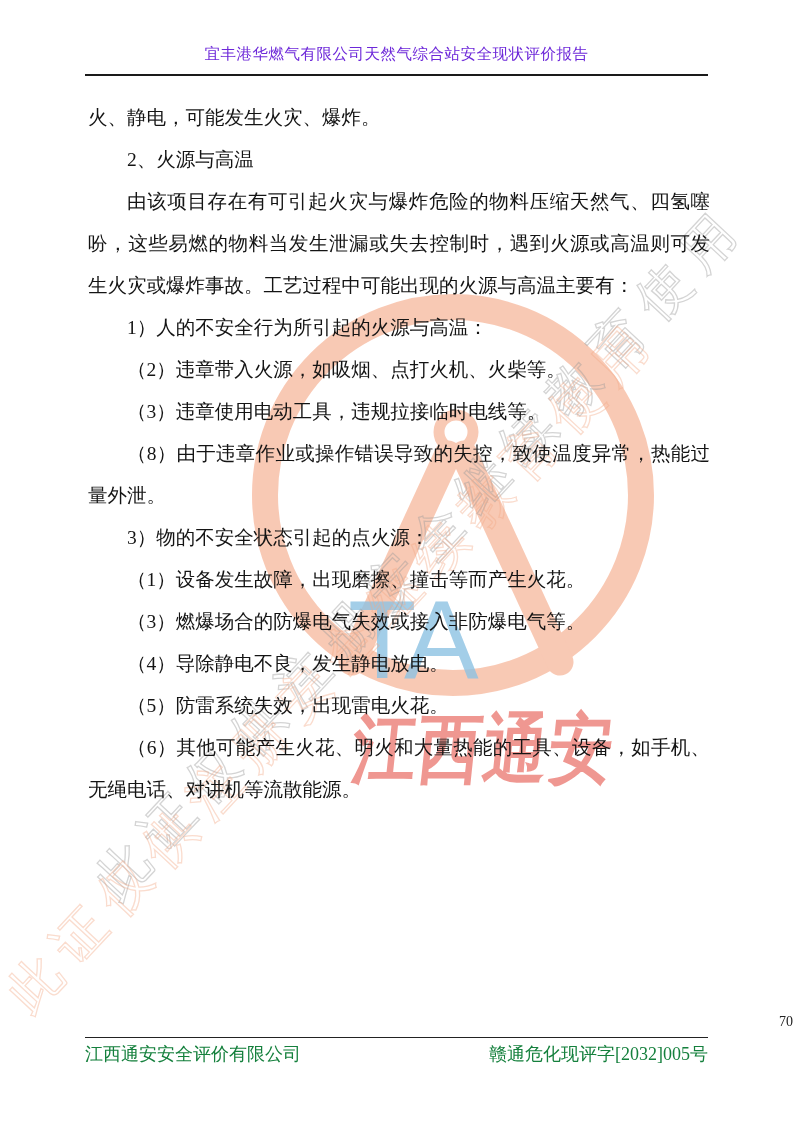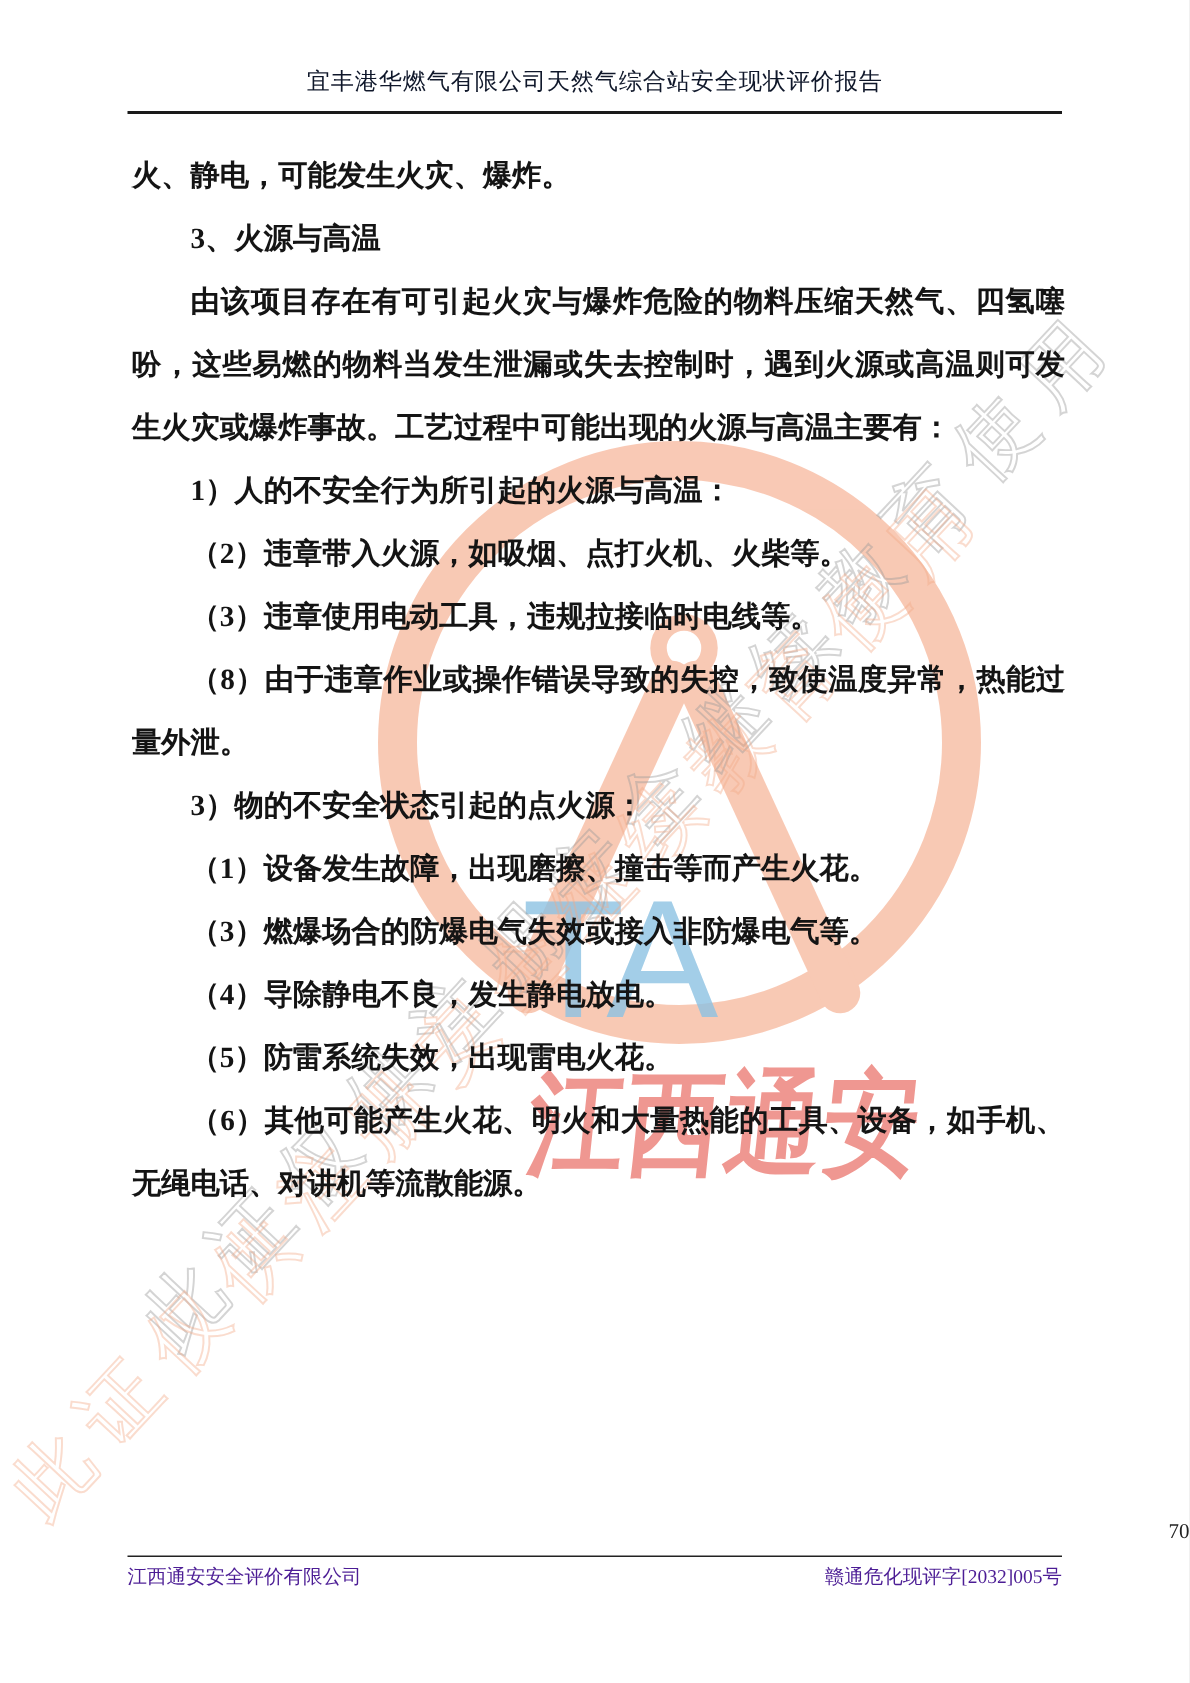--- a/index.html
+++ b/index.html
@@ -17,7 +17,7 @@
     text-align:center;
     font-size:15.5px;
     letter-spacing:0.5px;
-    color:#0f172a;
+    color:#6d28d9;
     padding-bottom:9px;
     border-bottom:2px solid #1a1a1a;
     font-family:Liberation Serif, serif;

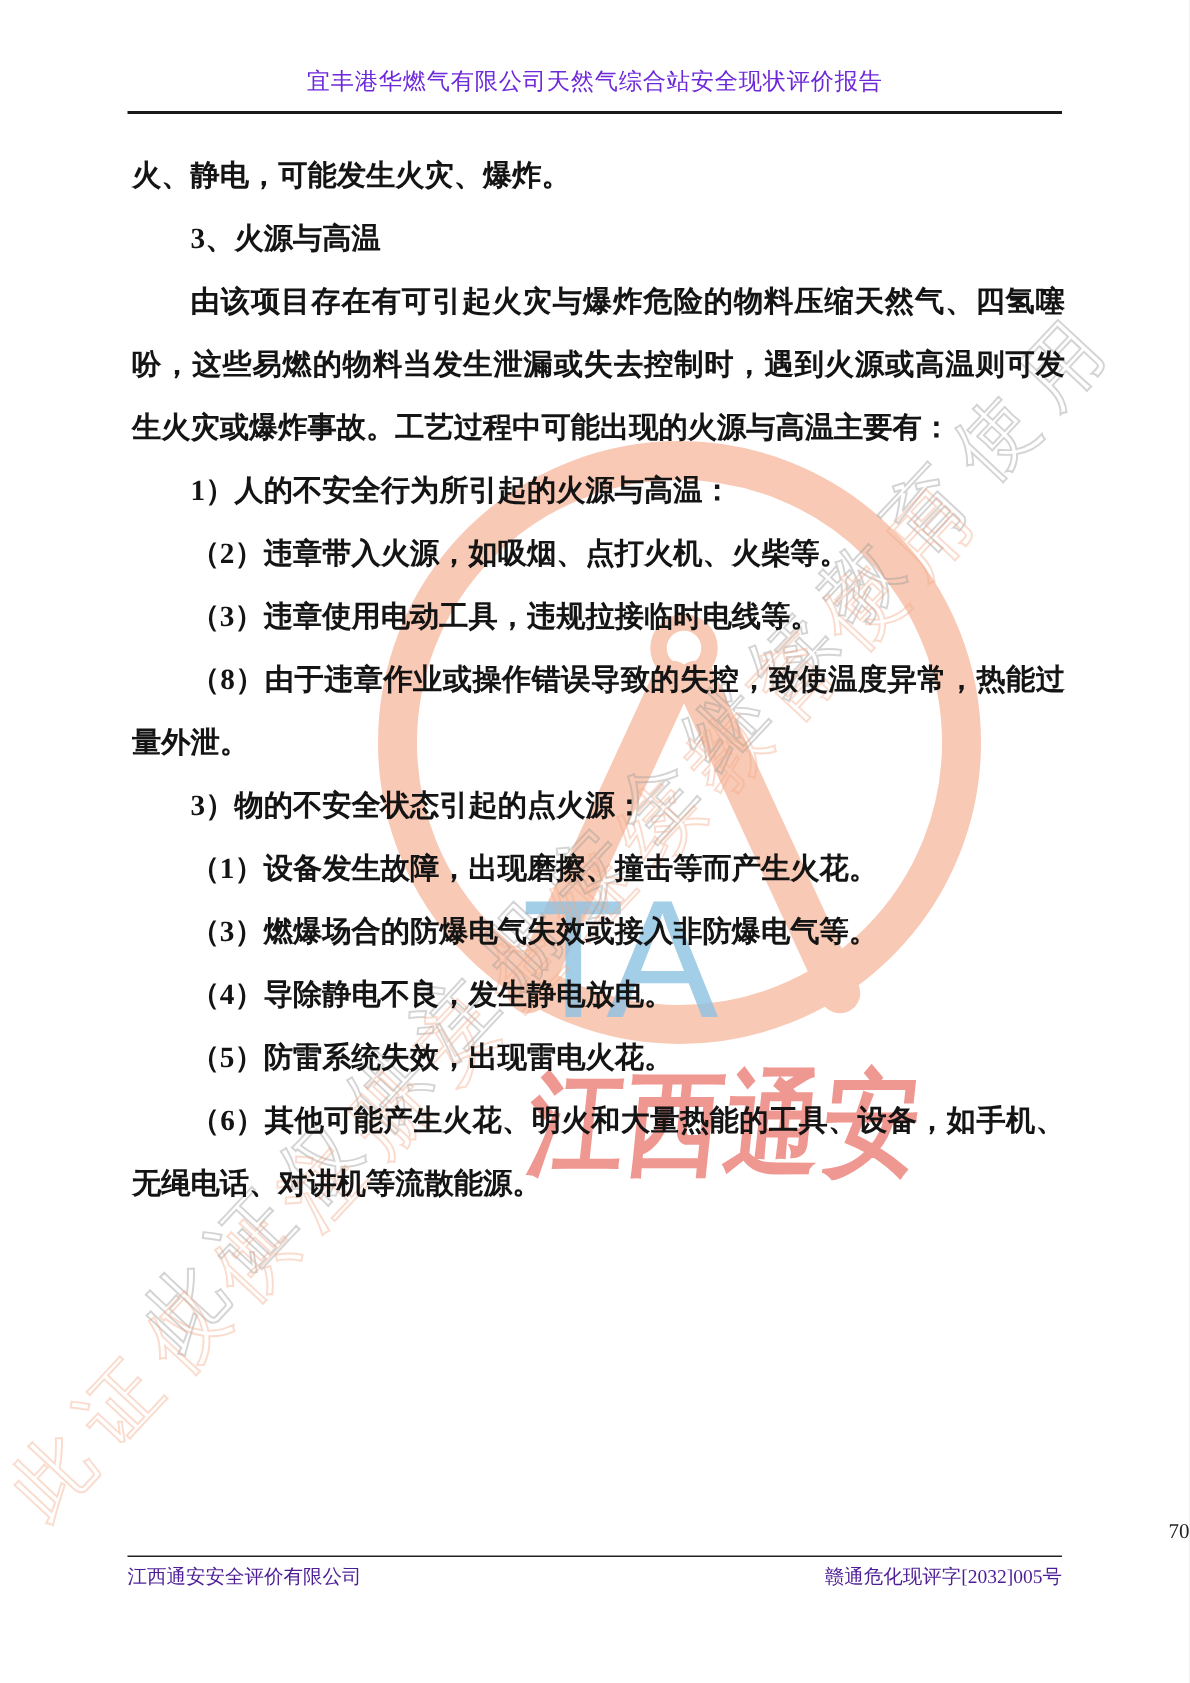--- a/index.html
+++ b/index.html
@@ -31,7 +31,7 @@
     text-justify:inter-ideograph;
     z-index:2;
   }
-  .doc-body p{margin:0;font-weight:bold;}
+  .doc-body p{margin:0;}
   .doc-body p.indent{text-indent:39px;}
   
   .watermark-layer{

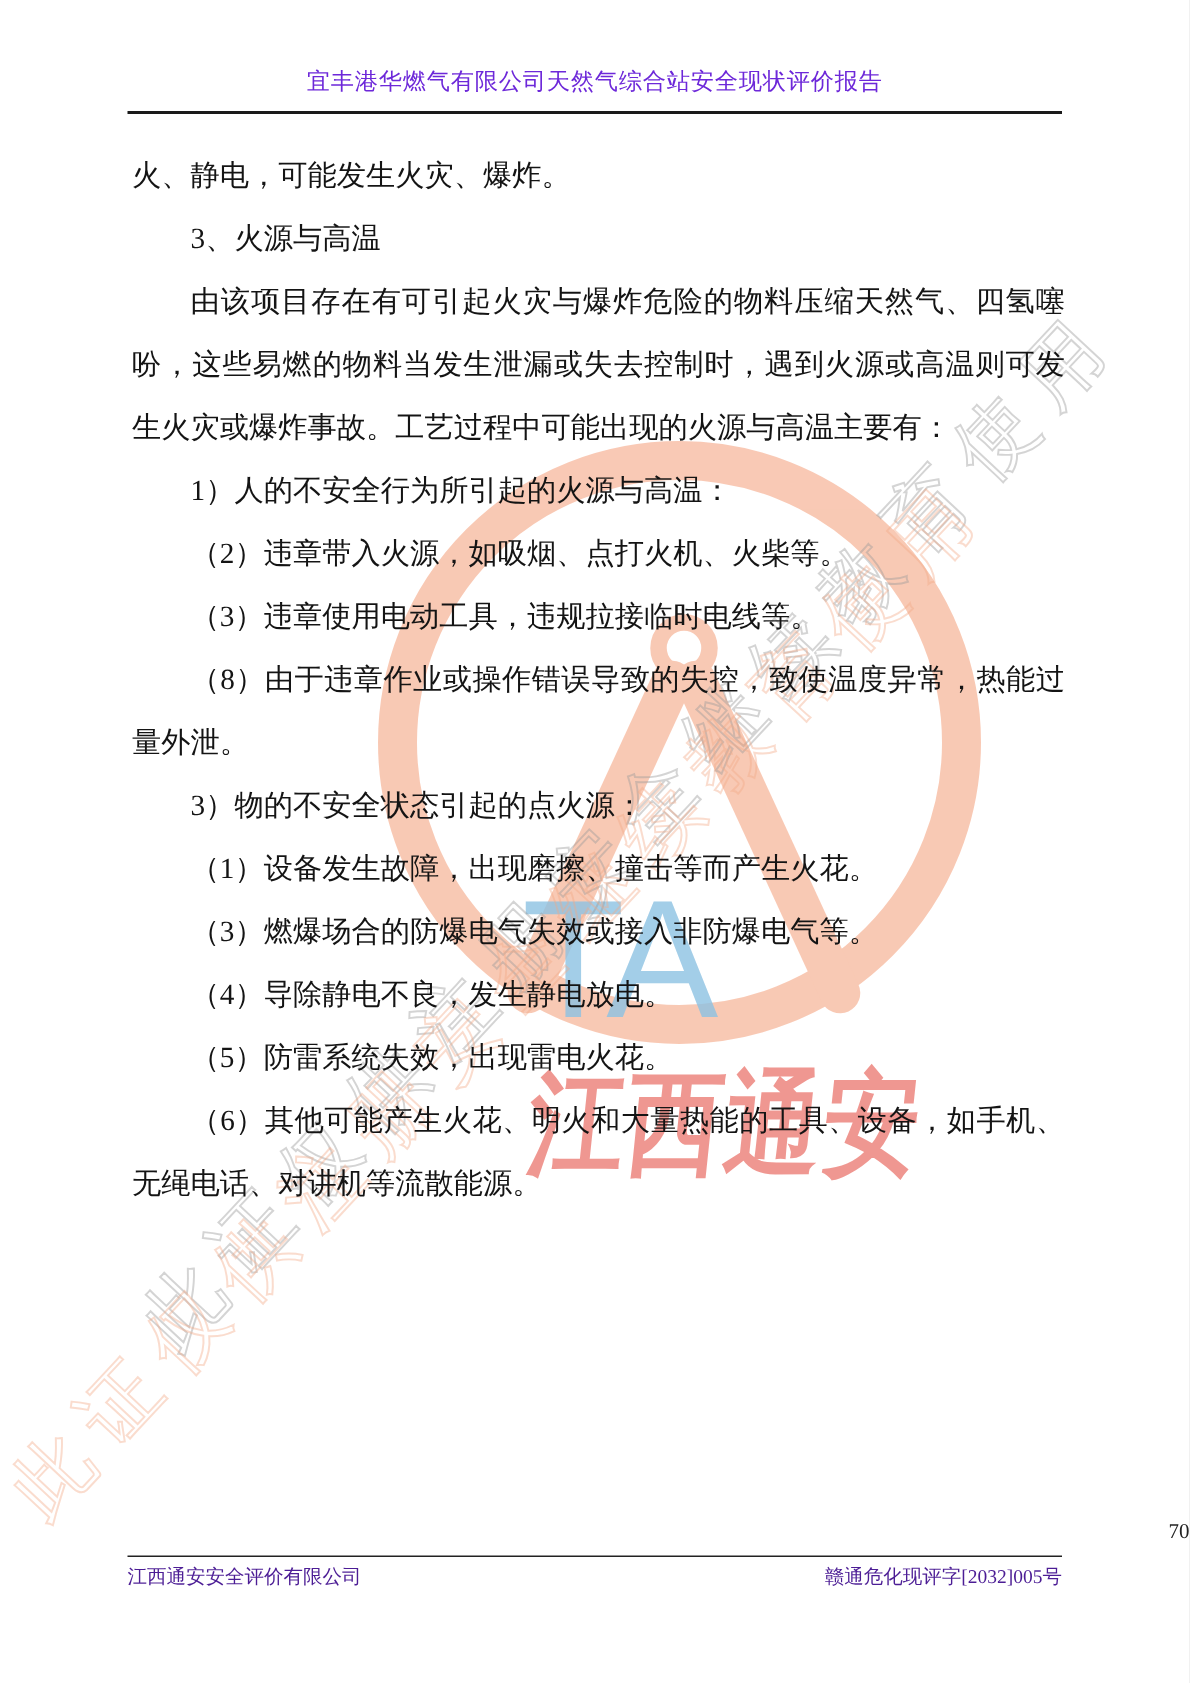--- a/index.html
+++ b/index.html
@@ -87,7 +87,7 @@
 
   <div class="doc-body">
     <p>火、静电，可能发生火灾、爆炸。</p>
-    <p class="indent">3、火源与高温</p>
+    <p class="indent">2、火源与高温</p>
     <p class="indent">由该项目存在有可引起火灾与爆炸危险的物料压缩天然气、四氢噻吩，这些易燃的物料当发生泄漏或失去控制时，遇到火源或高温则可发生火灾或爆炸事故。工艺过程中可能出现的火源与高温主要有：</p>
     <p class="indent">1）人的不安全行为所引起的火源与高温：</p>
     <p class="indent">（2）违章带入火源，如吸烟、点打火机、火柴等。</p>

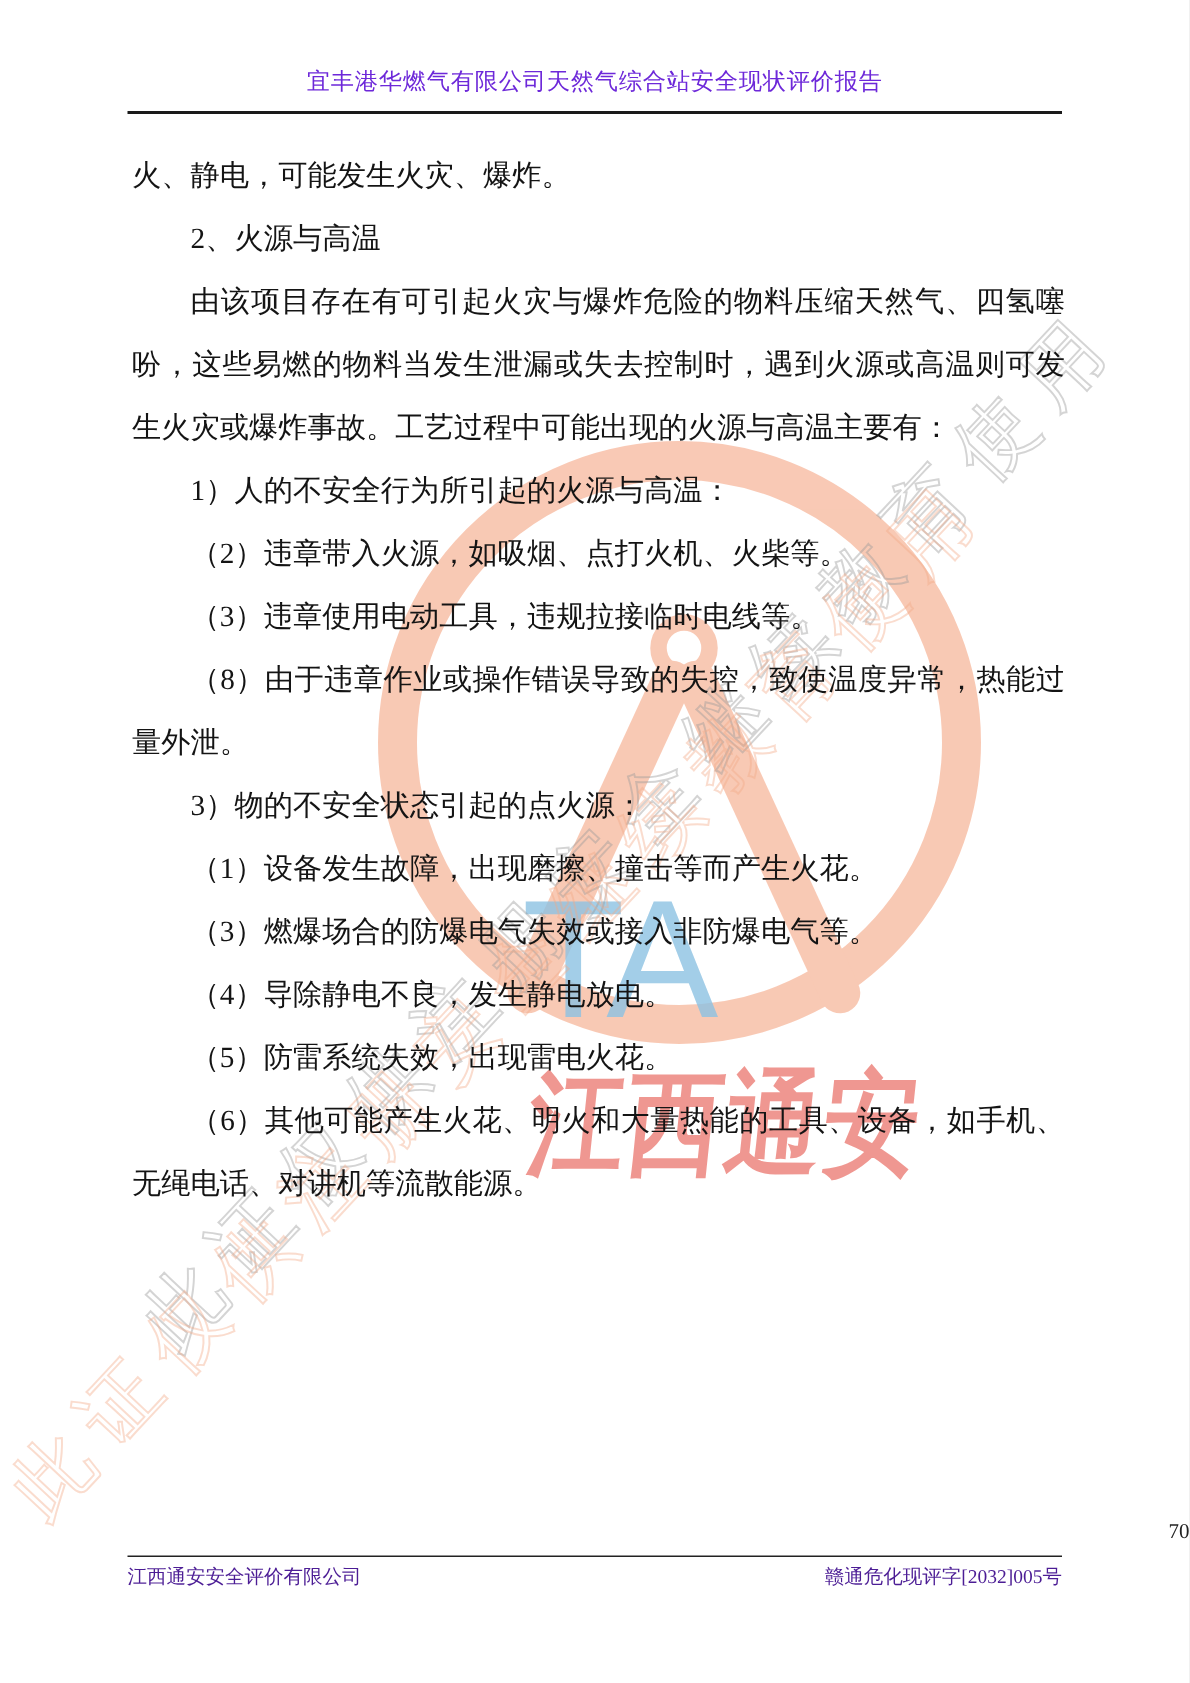--- a/index.html
+++ b/index.html
@@ -51,7 +51,7 @@
   .footer-row{
     position:absolute;top:1042px;left:85px;right:85px;
     display:flex;justify-content:space-between;
-    font-size:13px;color:#4c1d95;z-index:2;
+    font-size:18px;color:#15803d;z-index:2;
   }
 </style>
 </head>

